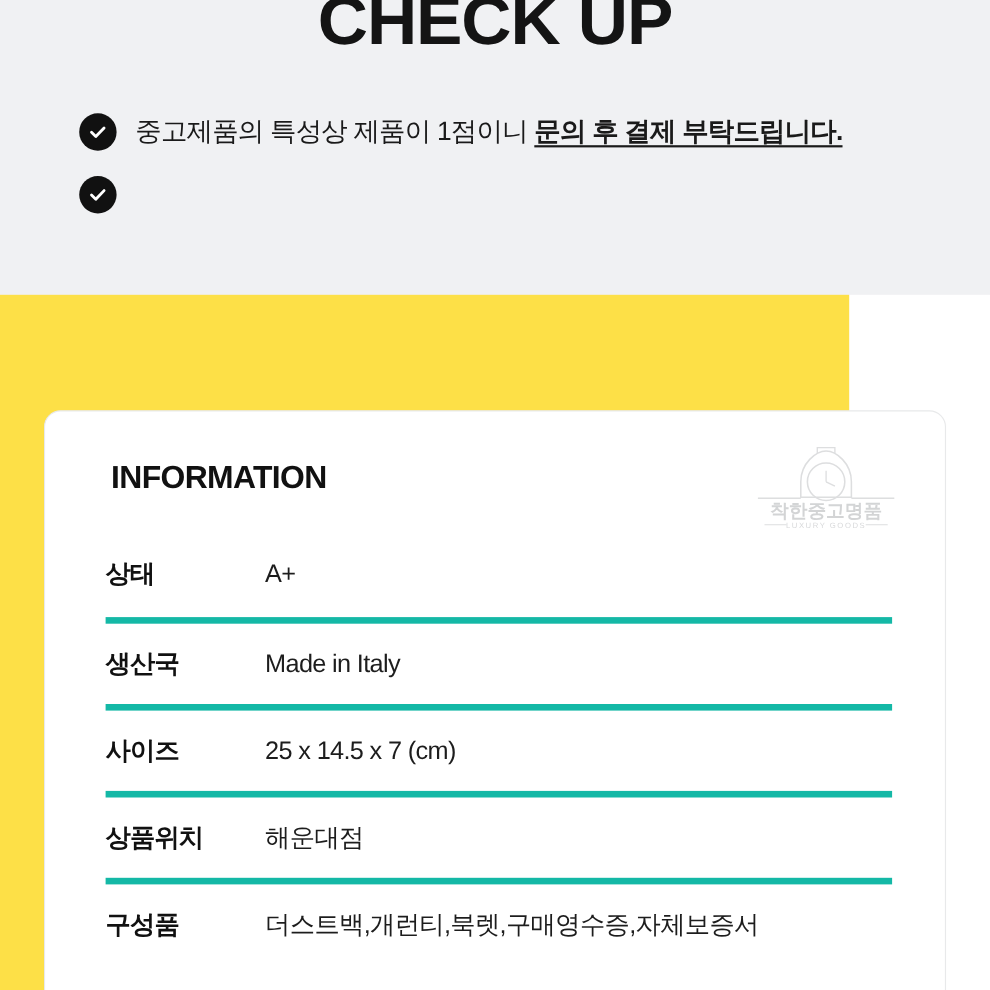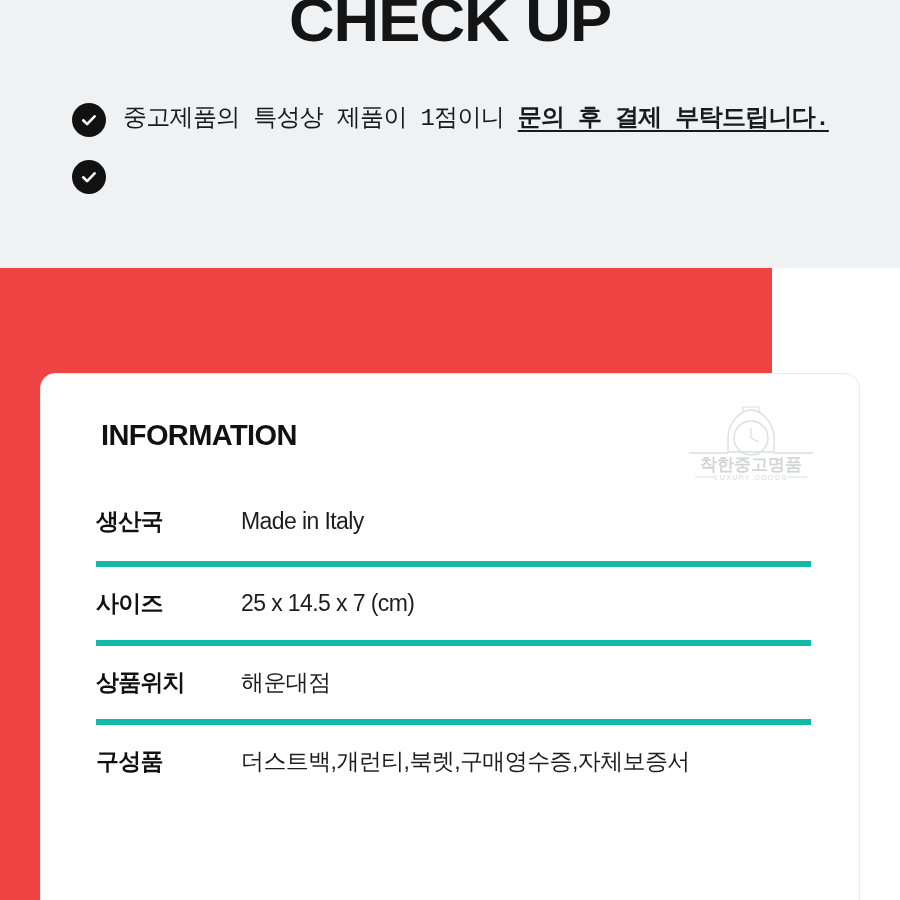--- a/index.html
+++ b/index.html
@@ -22,7 +22,7 @@
     position: relative;
     width: 772px;
     height: 900px;
-    background: #ef4444;
+    background: #fde047;
   }
 
   

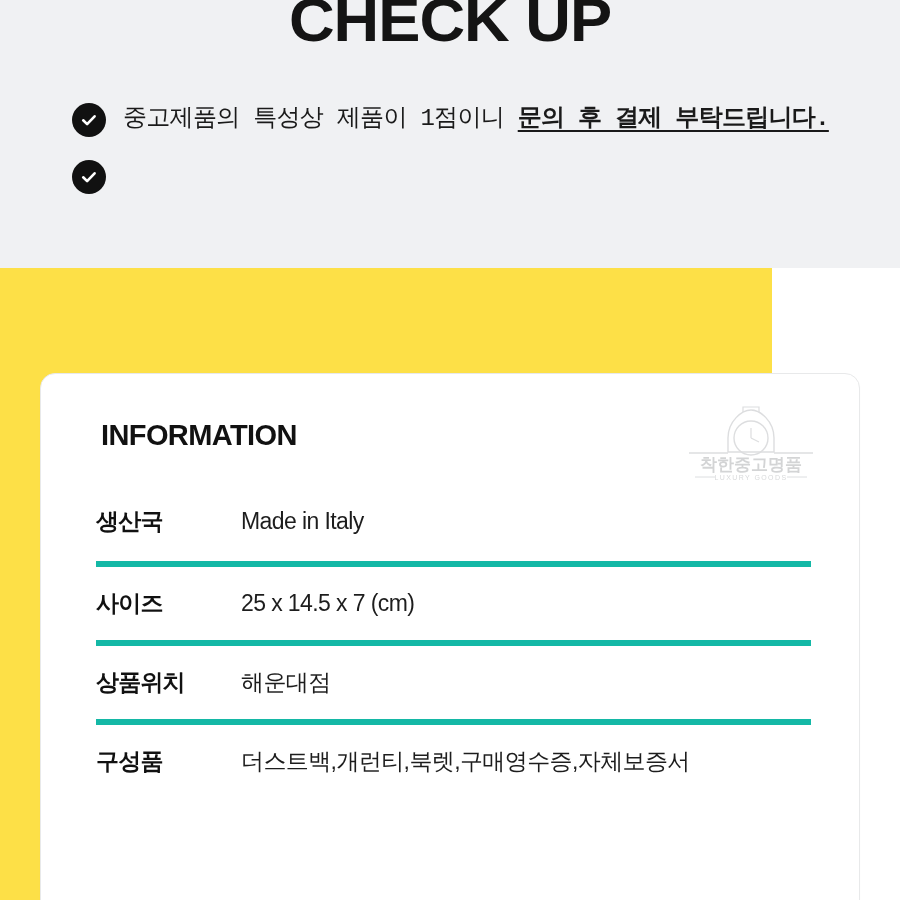--- a/index.html
+++ b/index.html
@@ -60,9 +60,8 @@
 
   .check-item {
     display: flex;
-    align-items: flex-start;
+    align-items: center;
     margin-bottom: 22px;
-    font-family: Liberation Mono, monospace;
   }
 
   .check-icon {

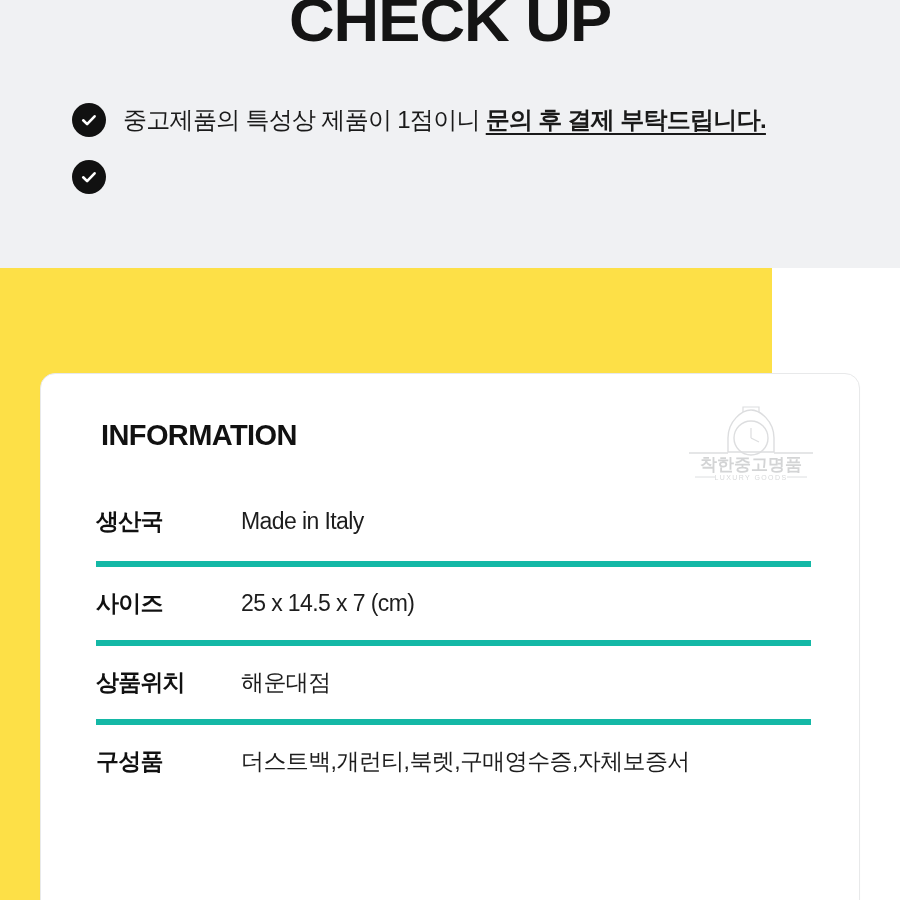--- a/index.html
+++ b/index.html
@@ -227,6 +227,10 @@
 
     <div class="spec-table">
 
+      <div class="spec-row">
+        <div class="spec-label">상태</div>
+        <div class="spec-value">A+</div>
+      </div>
 
       <div class="spec-row">
         <div class="spec-label">생산국</div>

